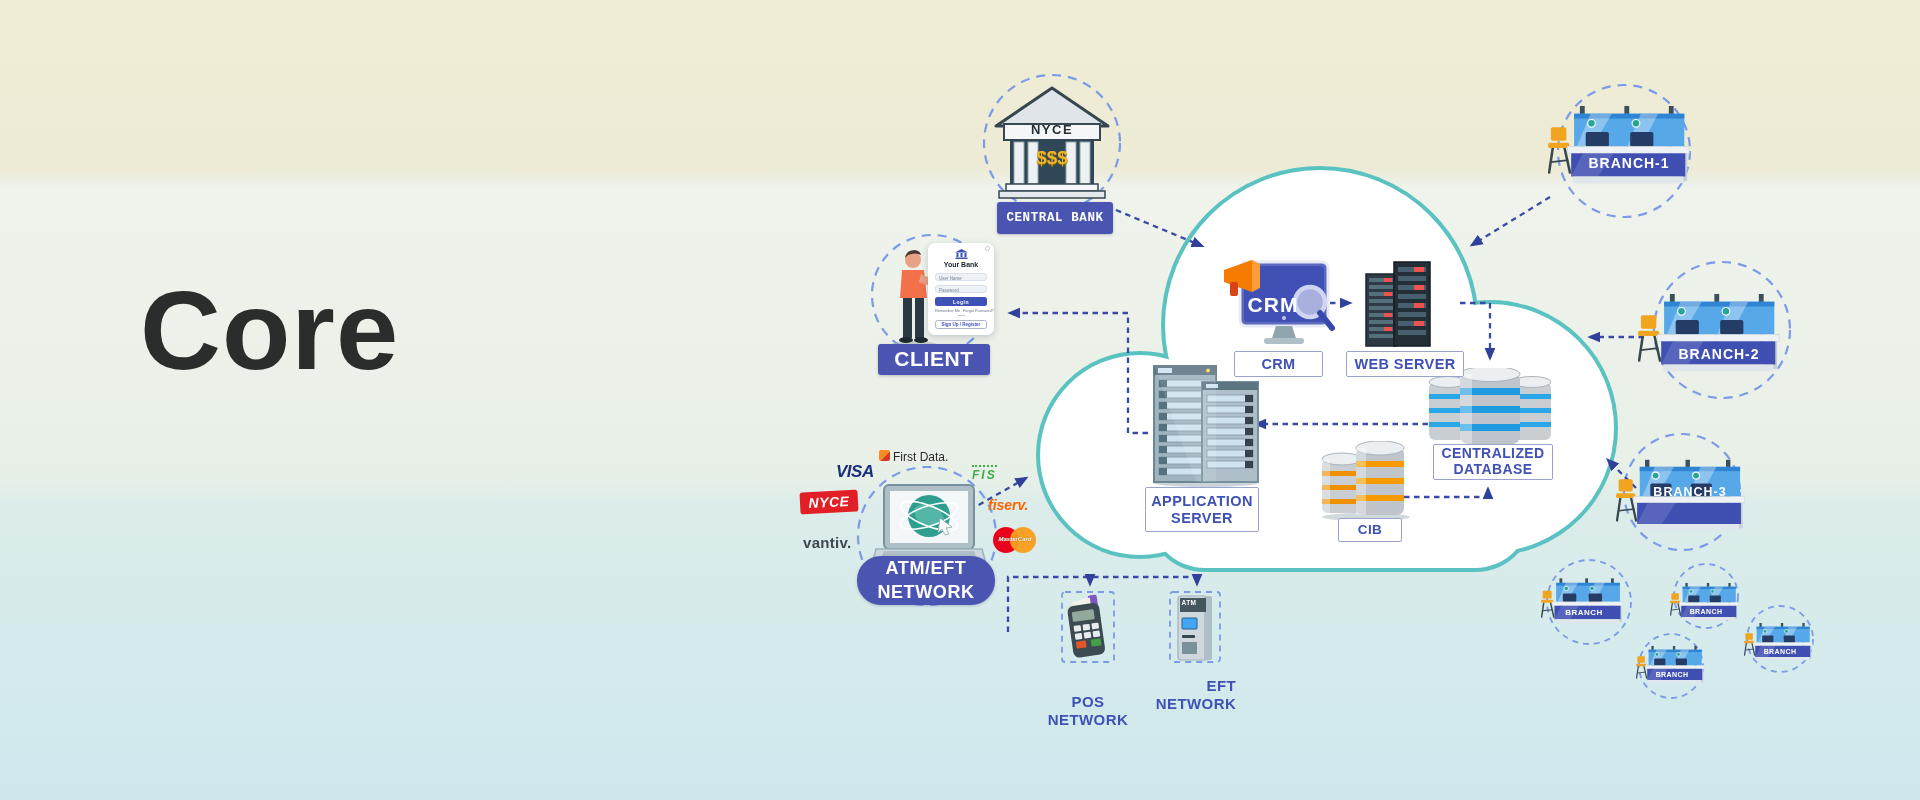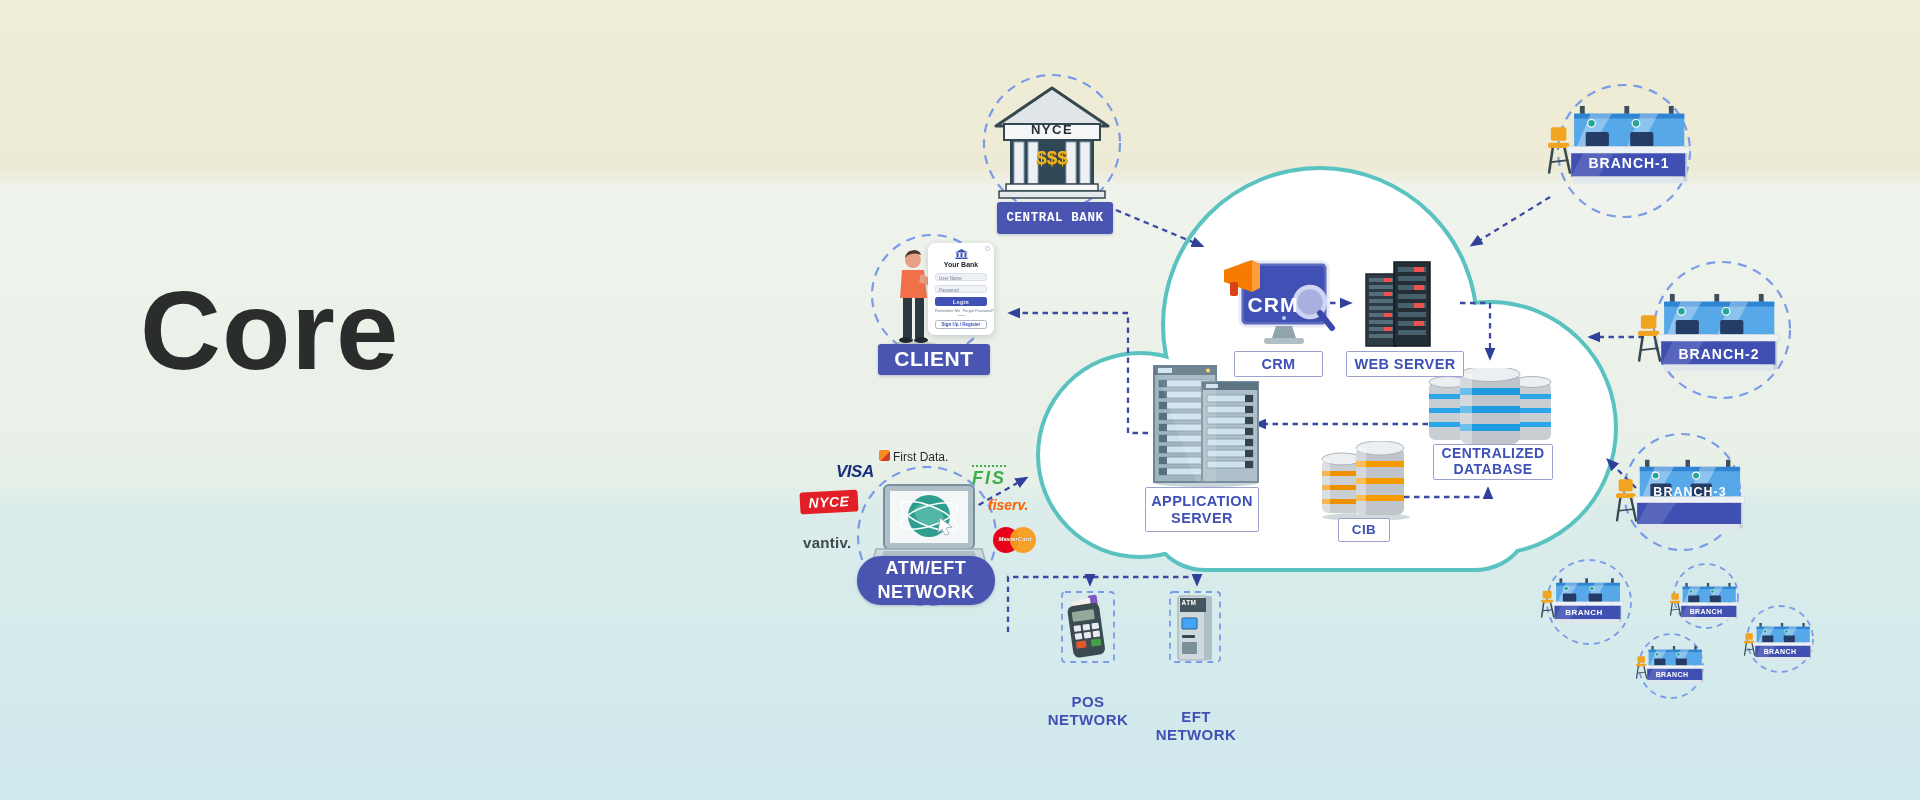--- a/index.html
+++ b/index.html
@@ -185,7 +185,7 @@
     <span class="abs" style="left:-14px;top:0px;width:11px;height:11px;background:linear-gradient(135deg,#f68b1f 55%,#d23a2a 55%);border-radius:2px;"></span>
     <span>First Data.</span>
   </div>
-  <div class="logo" style="left:972px;top:465px;font-size:18px;font-weight:800;font-style:italic;color:#3dae49;letter-spacing:2px;border-top:2px dotted #3dae49;padding-top:1px;">FIS</div>
+  <div class="logo" style="left:972px;top:465px;font-size:12px;font-weight:800;font-style:italic;color:#3dae49;letter-spacing:2px;border-top:2px dotted #3dae49;padding-top:1px;">FIS</div>
   <div class="logo lab" style="left:800px;top:491px;width:58px;height:22px;background:#e21f26;border-radius:3px;transform:rotate(-3deg);font-size:14px;font-style:italic;font-weight:900;color:#ffffff;letter-spacing:.5px;">NYCE</div>
   <div class="logo" style="left:988px;top:497px;font-size:14px;font-weight:800;font-style:italic;color:#ff6200;">fiserv.</div>
   <div class="logo" style="left:803px;top:534px;font-size:15px;font-weight:800;color:#3f4850;letter-spacing:.3px;">vantiv.</div>

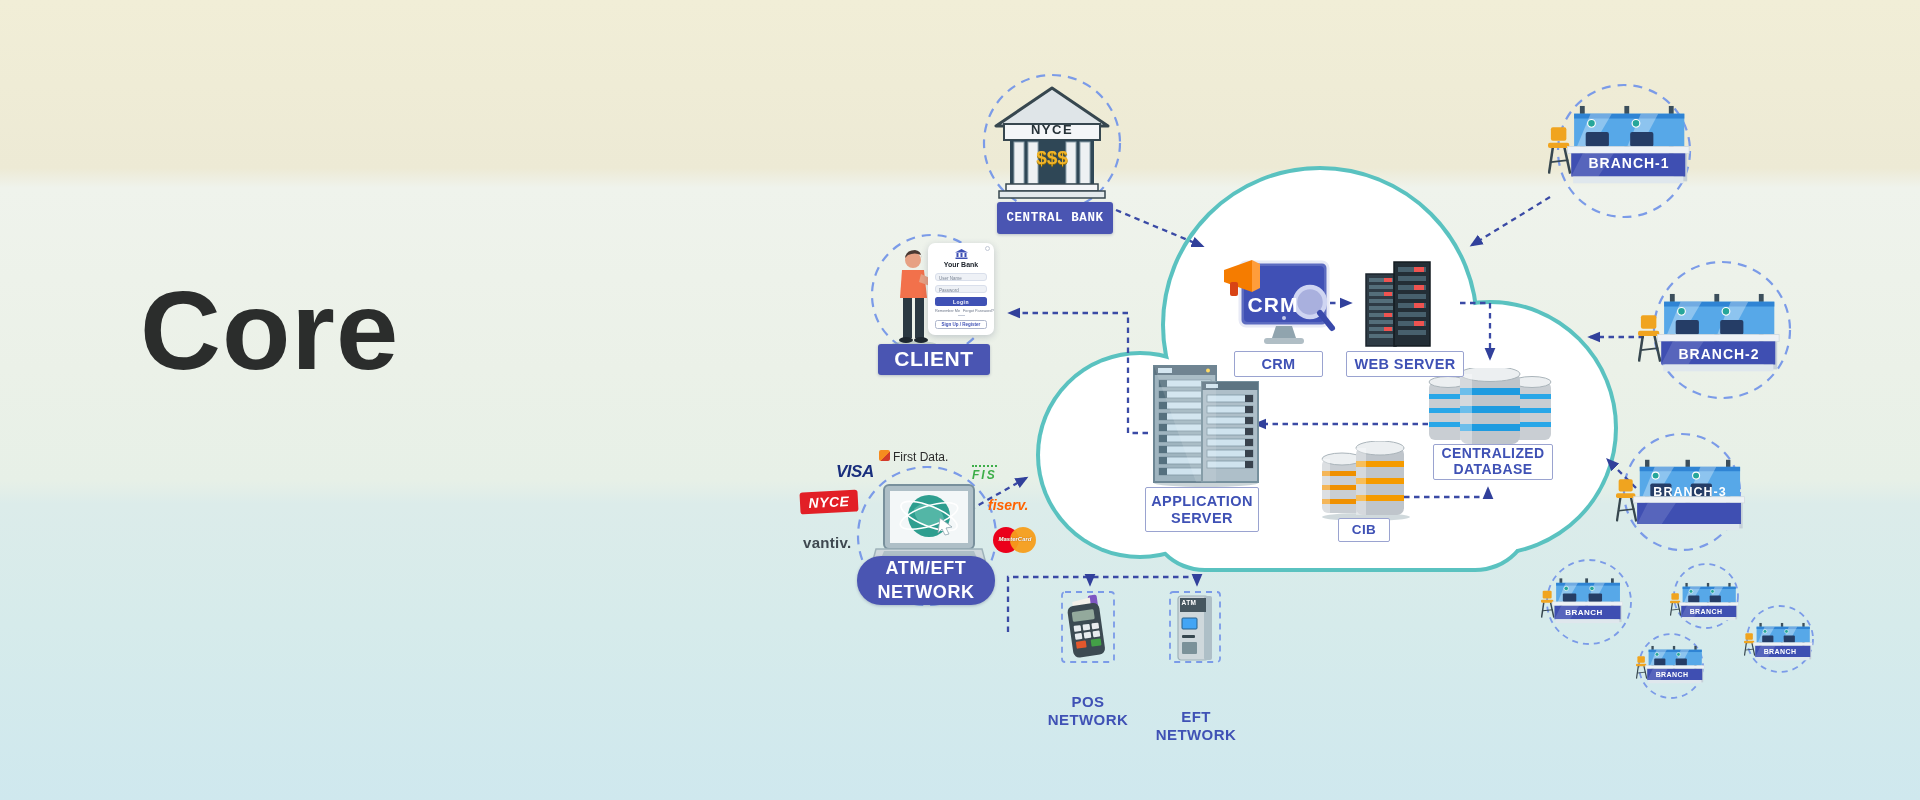--- a/index.html
+++ b/index.html
@@ -323,7 +323,7 @@
       <polygon points="36,7 46,7 46,74 36,74" fill="#ffffff" opacity="0.35"></polygon>
     </g>
   </svg>
-  <div class="lab box-white" style="left:1338px;top:518px;width:52px;height:24px;font-size:13.5px;">CIB</div>
+  <div class="lab box-white" style="left:1338px;top:518px;width:64px;height:24px;font-size:13.5px;">CIB</div>
 
   <svg class="node" style="left:1427px;top:368px;" width="126" height="78" viewBox="0 0 126 78">
     <g>

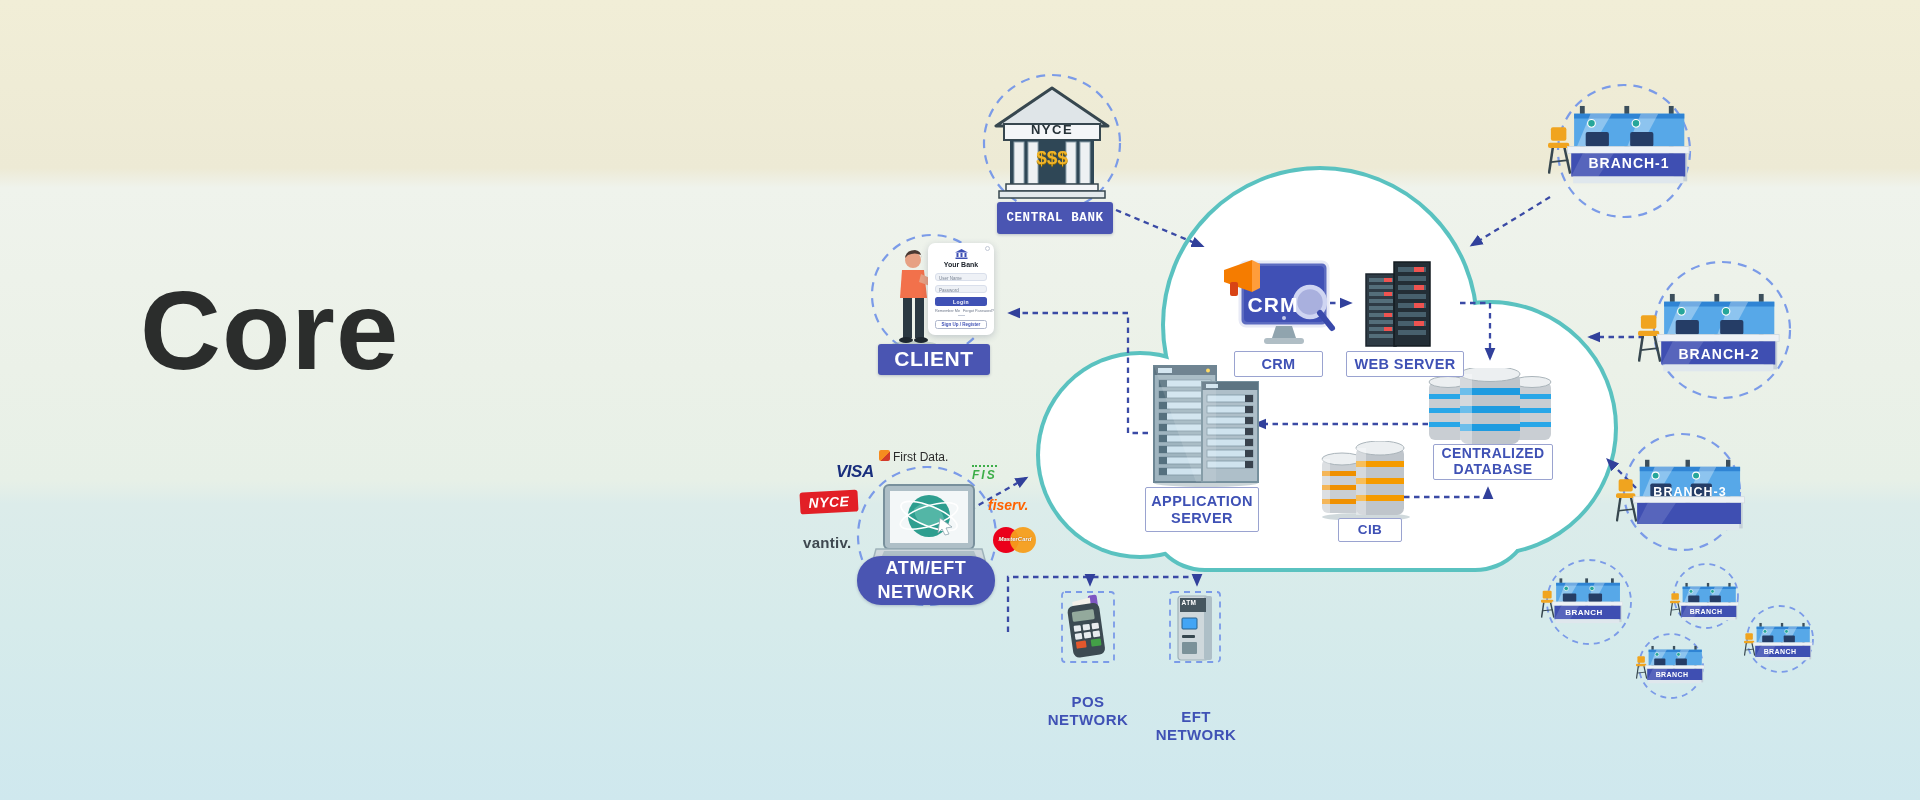--- a/index.html
+++ b/index.html
@@ -380,7 +380,7 @@
     <rect x="10" y="48" width="15" height="12" rx="1" fill="#7b9199"></rect>
   </svg>
   <div class="lab" style="left:1180px;top:598px;width:18px;height:8px;font-size:6.5px;font-weight:800;color:#ffffff;letter-spacing:.5px;z-index:3;">ATM</div>
-  <div class="lab label-plain" style="left:1156px;top:708px;width:80px;font-size:15px;flex-direction:column;">EFT NETWORK</div>
+  <div class="lab label-plain" style="left:1156px;top:677px;width:80px;font-size:15px;flex-direction:column;text-align:right;">EFT NETWORK</div>
 
   <svg class="node" style="left:1548px;top:104px;" width="145" height="89" viewBox="0 0 150 92">
       <use href="#sym-desk"></use>

